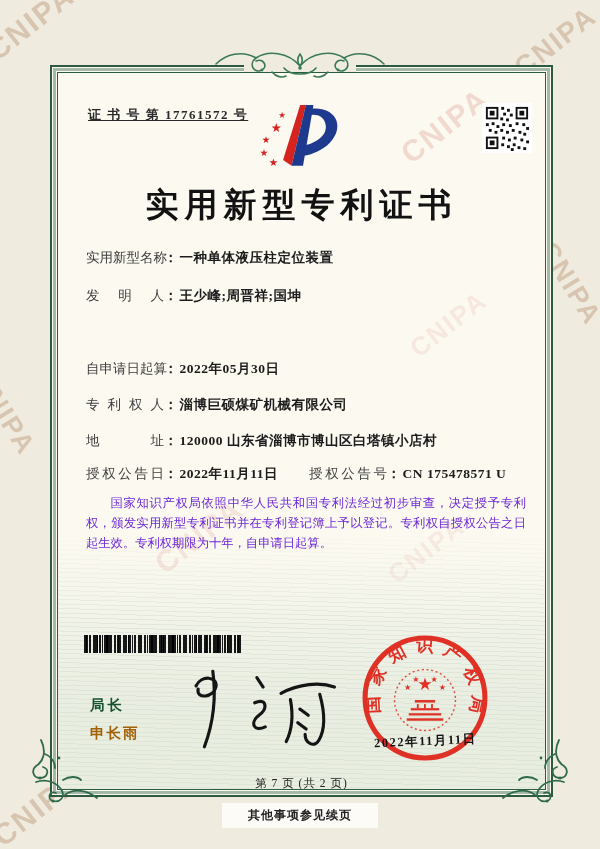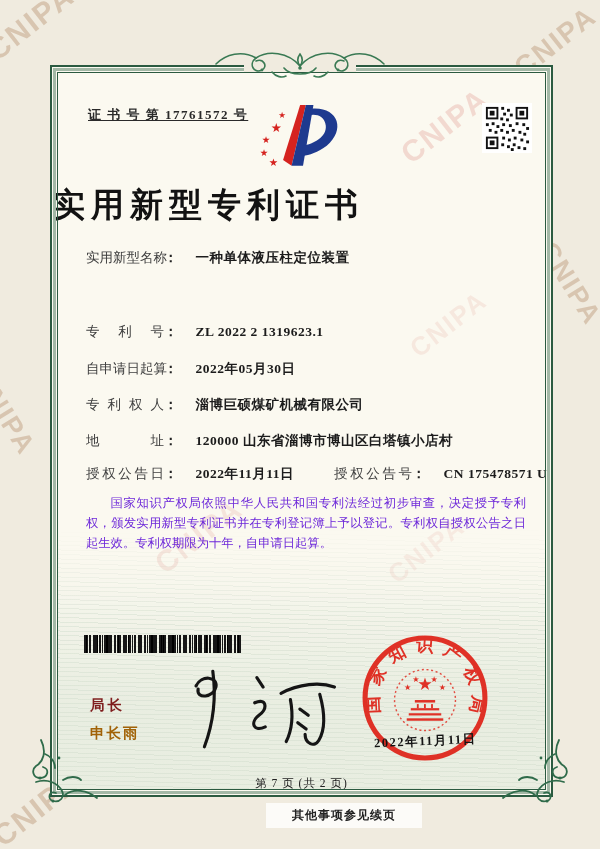--- a/index.html
+++ b/index.html
@@ -42,7 +42,7 @@
   .logo { left:203px; top:36px; width:96px; height:76px; z-index:3; }
   .qr { left:430px; top:36px; width:50px; height:50px; background:#fff; padding:2px; z-index:3; }
   .title {
-    left:0; top:116px; width:100%; z-index:3;
+    left:0; top:116px; width:100%; text-align:center; z-index:3;
     font-size:33px; font-weight:700; letter-spacing:6px; color:#121212;
   }
   

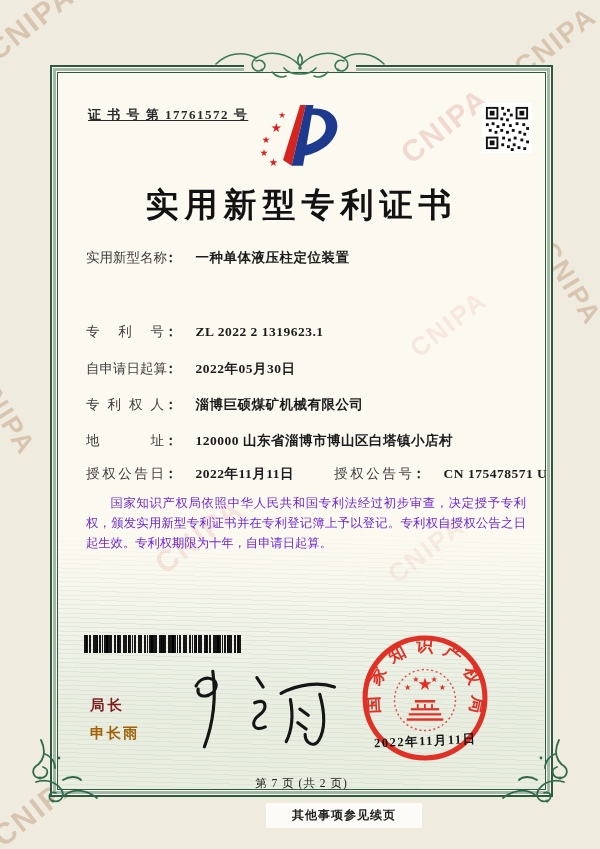--- a/index.html
+++ b/index.html
@@ -52,7 +52,7 @@
     font-weight:400; color:#404040; vertical-align:bottom;
   }
   .fcolon { font-weight:700; }
-  .fvalue { font-weight:600; letter-spacing:0.5px; color:#1c1c1c; margin-left:18px; }
+  .fvalue { font-weight:600; letter-spacing:0.5px; color:#1c1c1c; margin-left:2px; }
   .grant2 { margin-left:40px; }
   
   .body-text {

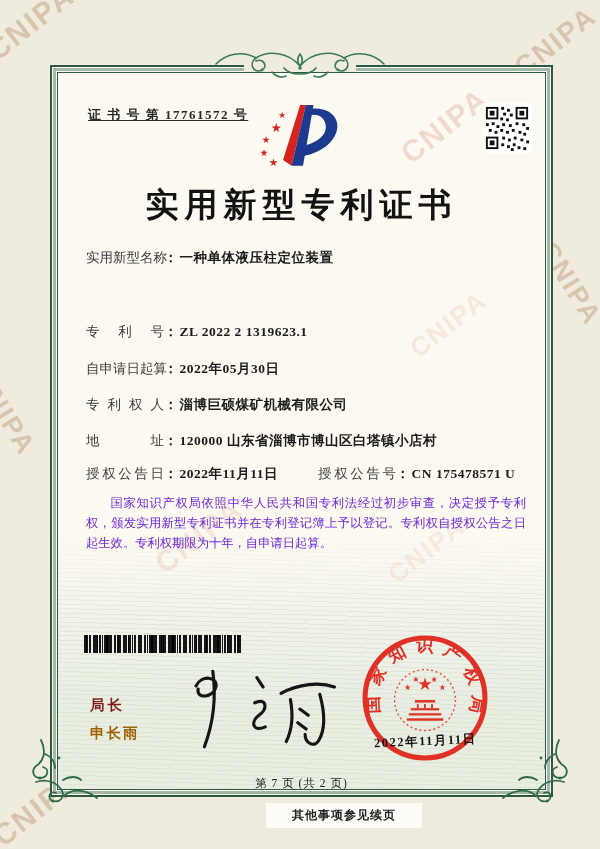--- a/index.html
+++ b/index.html
@@ -176,6 +176,9 @@
   <div class="abs frow" style="top:182px">
     <span class="flabel">实用新型名称</span><span class="fcolon">：</span><span class="fvalue">一种单体液压柱定位装置</span>
   </div>
+  <div class="abs frow" style="top:220px">
+    <span class="flabel">发明人</span><span class="fcolon">：</span><span class="fvalue">王少峰;周晋祥;国坤</span>
+  </div>
   <div class="abs frow" style="top:256px">
     <span class="flabel">专利号</span><span class="fcolon">：</span><span class="fvalue">ZL 2022 2 1319623.1</span>
   </div>

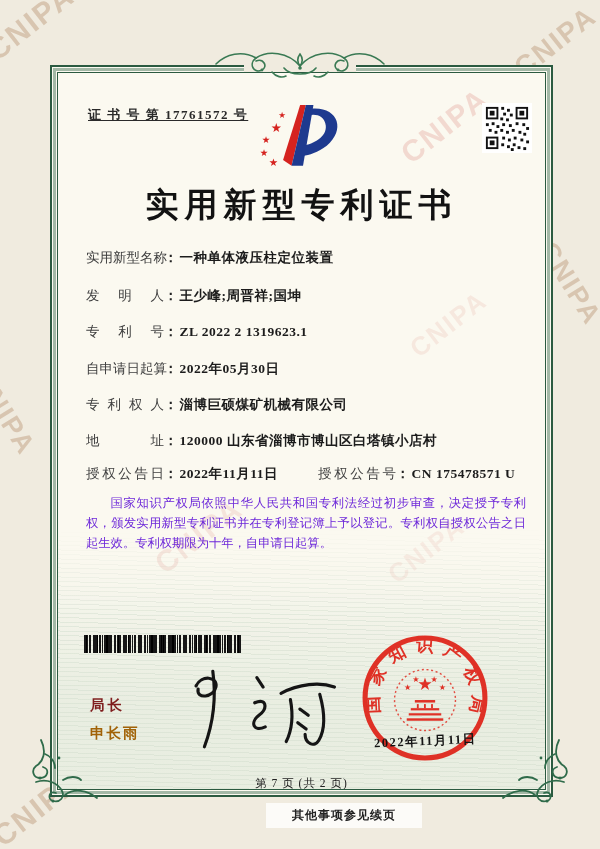--- a/index.html
+++ b/index.html
@@ -179,9 +179,6 @@
   <div class="abs frow" style="top:220px">
     <span class="flabel">发明人</span><span class="fcolon">：</span><span class="fvalue">王少峰;周晋祥;国坤</span>
   </div>
-  <div class="abs frow" style="top:256px">
-    <span class="flabel">专利号</span><span class="fcolon">：</span><span class="fvalue">ZL 2022 2 1319623.1</span>
-  </div>
   <div class="abs frow" style="top:293px">
     <span class="flabel">自申请日起算</span><span class="fcolon">：</span><span class="fvalue">2022年05月30日</span>
   </div>

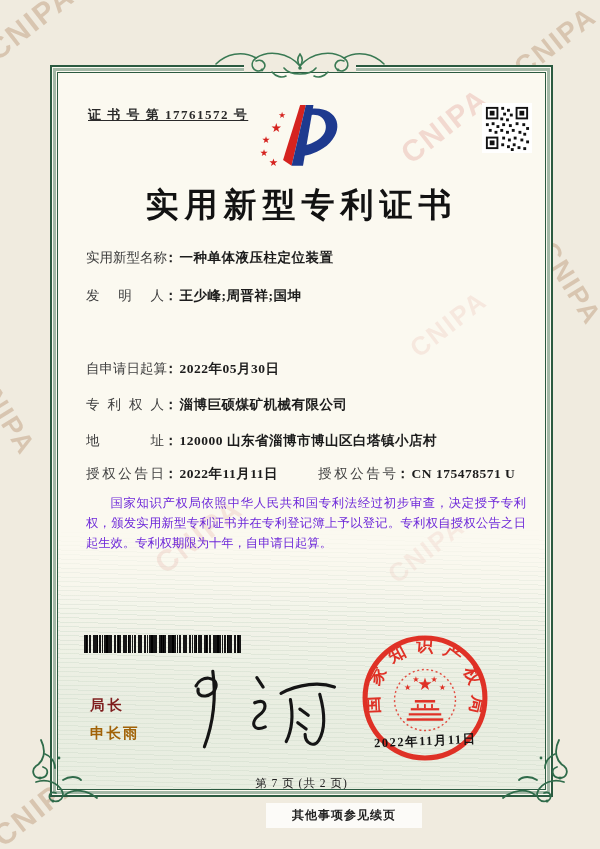--- a/index.html
+++ b/index.html
@@ -53,7 +53,7 @@
   }
   .fcolon { font-weight:700; }
   .fvalue { font-weight:600; letter-spacing:0.5px; color:#1c1c1c; margin-left:2px; }
-  .grant2 { margin-left:40px; }
+  .grant2 { margin-left:31px; }
   
   .body-text {
     left:34px; top:427px; width:440px; z-index:3;

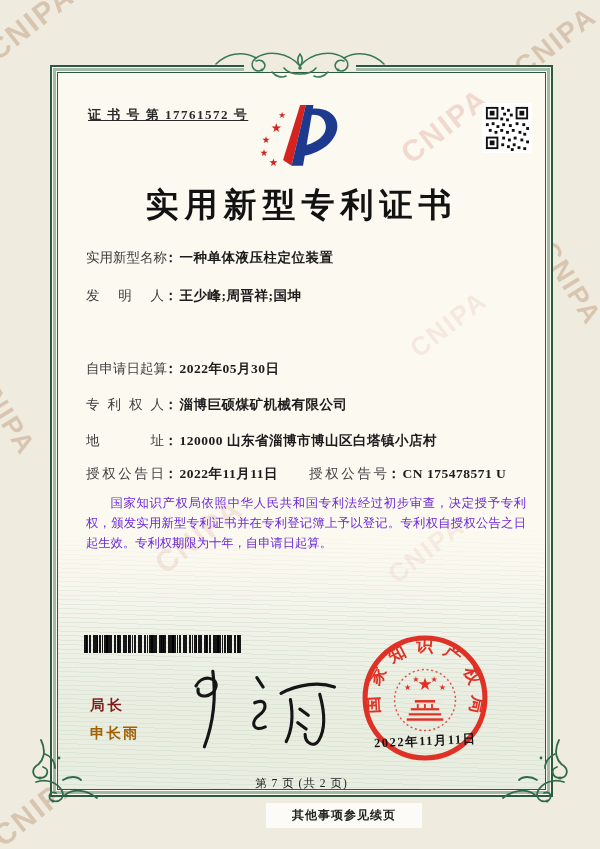--- a/index.html
+++ b/index.html
@@ -69,7 +69,7 @@
       repeating-linear-gradient(90deg,#000 0 3px, rgba(0,0,0,0) 3px 11px);
   }
   
-  .director { left:38px; top:629px; z-index:4; font-size:14.5px; font-weight:700; letter-spacing:3px; color:#7f1d1d; }
+  .director { left:38px; top:629px; z-index:4; font-size:14.5px; font-weight:700; letter-spacing:3px; color:#14532d; }
   .director-name { left:38px; top:657px; z-index:4; font-size:14.5px; font-weight:700; letter-spacing:2px; color:#a16207; }
   .signature { left:128px; top:598px; width:160px; height:86px; z-index:4; }
   .seal { left:308px; top:566px; width:130px; height:130px; z-index:3; opacity:0.93; }

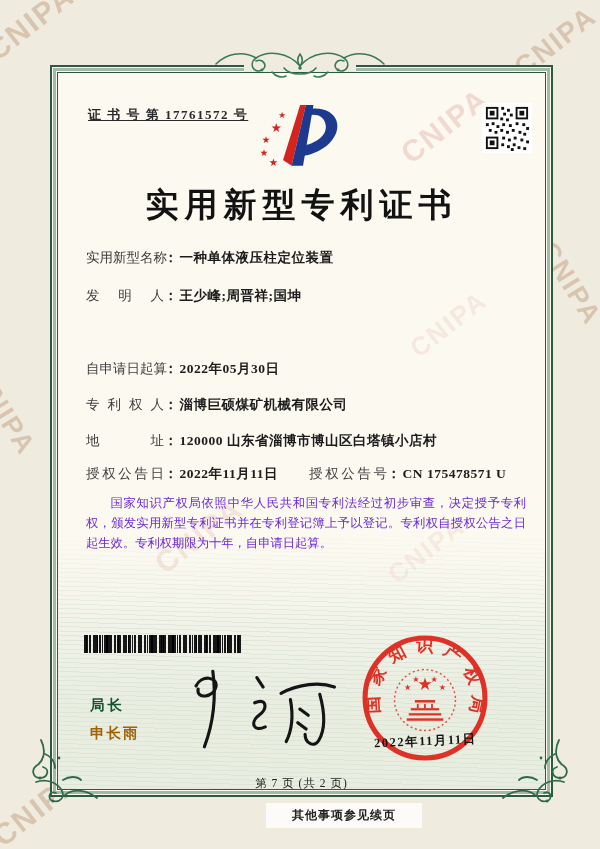--- a/index.html
+++ b/index.html
@@ -82,7 +82,7 @@
   .note-box {
     position:absolute; left:222px; top:803px; width:156px; height:25px; z-index:3;
     background:rgba(255,255,255,0.78); display:flex; align-items:center; justify-content:center;
-    font-size:12px; letter-spacing:1px; color:#222; font-weight:600;margin-left:44px;
+    font-size:12px; letter-spacing:1px; color:#222; font-weight:600;
   }
   
   .orn { position:absolute; z-index:8; pointer-events:none; }

